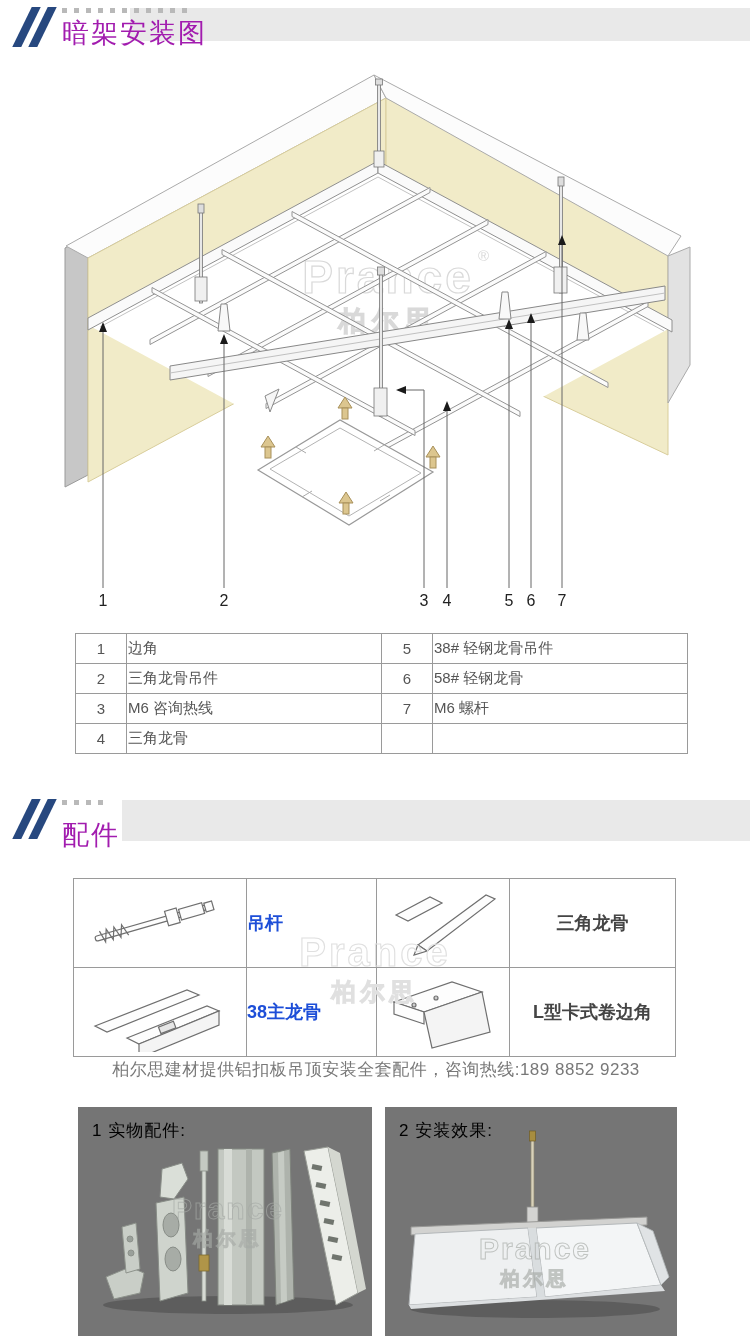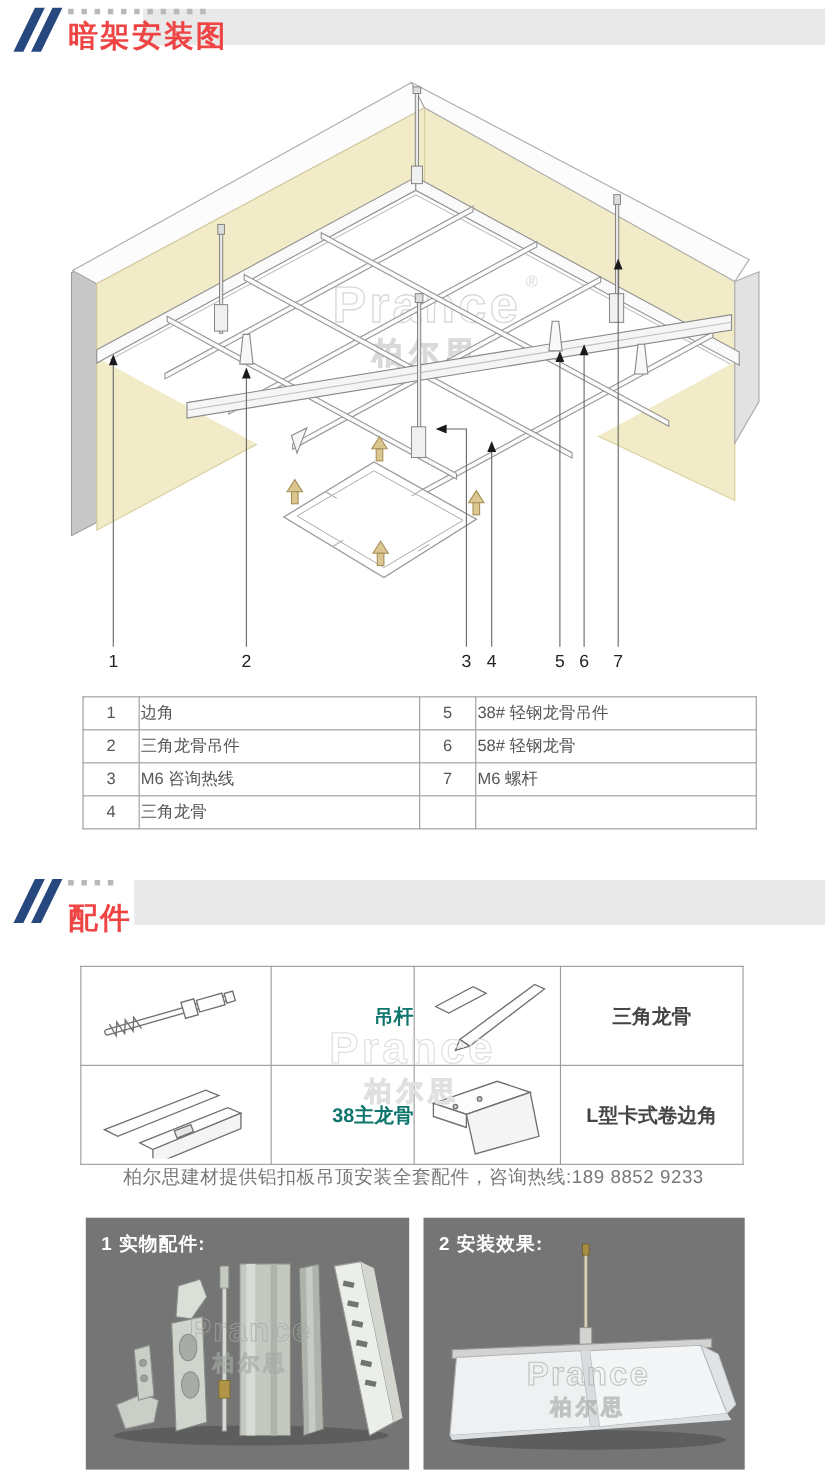--- a/index.html
+++ b/index.html
@@ -12,7 +12,7 @@
   .graybar{position:absolute;background:#e9e9e9}
   .dots{position:absolute;display:flex;gap:7px}
   .dot{width:5px;height:5px;background:#b9b9b9}
-  .sec-title{position:absolute;font-size:27px;font-weight:bold;color:#ef4444;letter-spacing:2px;white-space:nowrap}
+  .sec-title{position:absolute;font-size:27px;font-weight:normal;color:#a21caf;letter-spacing:2px;white-space:nowrap}
 
   
   .diagram{position:absolute;left:0;top:55px;width:750px;height:555px}

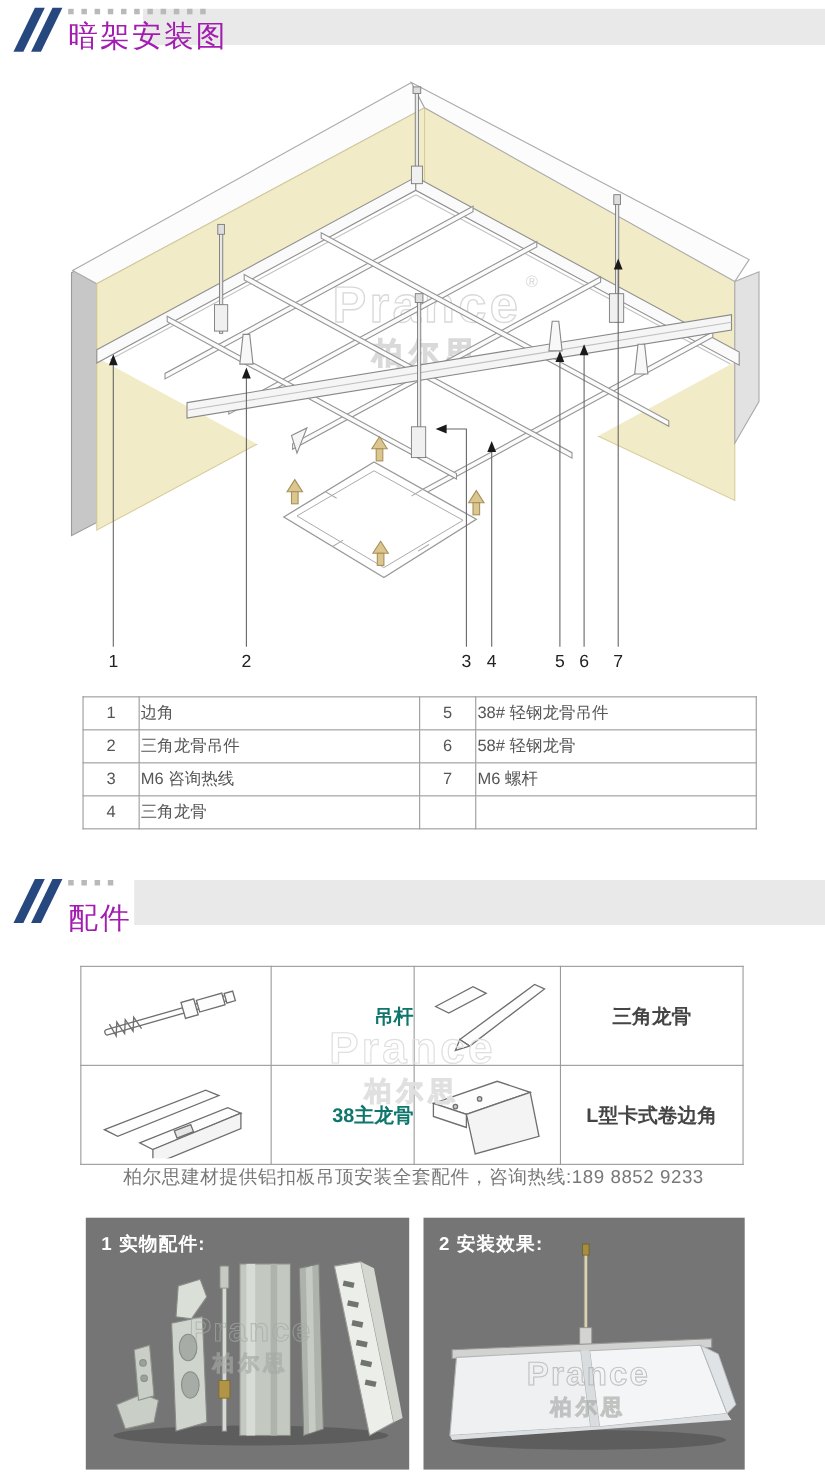--- a/index.html
+++ b/index.html
@@ -29,7 +29,7 @@
   table.acc td{border:1px solid #9a9a9a;height:85px;padding:0;overflow:hidden}
   td.acc-img{width:172px;text-align:center;vertical-align:middle}
   td.acc-img2{width:132px;text-align:center;vertical-align:middle}
-  td.acc-lbl{width:129px;text-align:right;font-size:18px;font-weight:bold;color:#0f766e}
+  td.acc-lbl{width:129px;text-align:left;font-size:18px;font-weight:bold;color:#1d4ed8}
   td.acc-lbl2{width:165px;text-align:center;font-size:18px;font-weight:bold;color:#454545}
   .acc-wm{position:absolute;left:73px;top:878px;width:598px;height:172px;pointer-events:none}
   .acc-wm text{fill:none;stroke:#e0e0e0;stroke-width:1.1px}

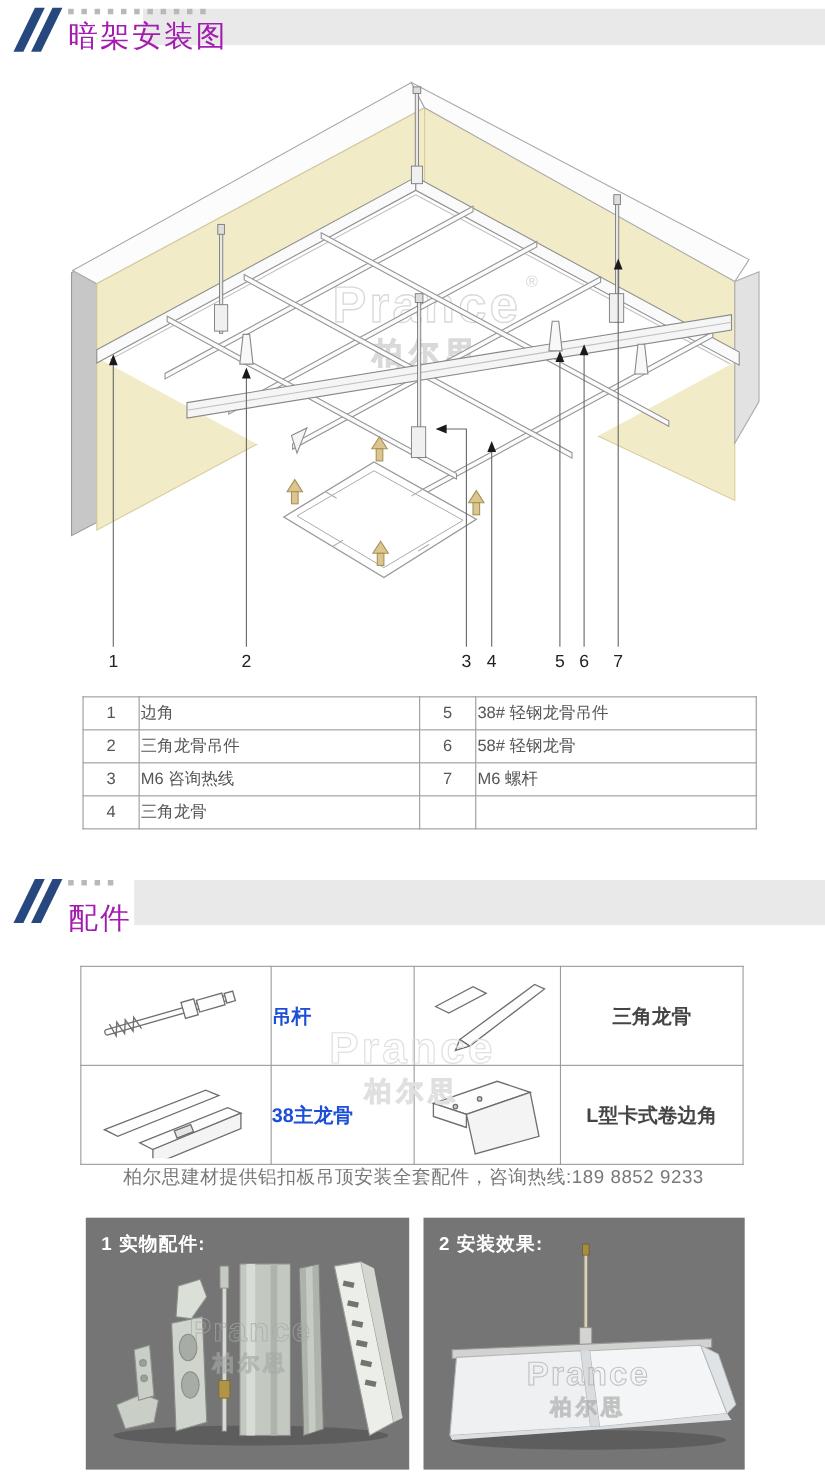--- a/index.html
+++ b/index.html
@@ -41,7 +41,7 @@
   .photo{position:absolute;top:1107px;height:229px;background:#757575}
   .photo.left{left:78px;width:294px}
   .photo.right{left:385px;width:292px}
-  .photo-label{position:absolute;left:14px;top:12px;color:#ffffff;font-weight:bold;
+  .photo-label{position:absolute;left:14px;top:12px;color:#000000;font-weight:normal;
     font-size:17px;letter-spacing:1px;white-space:nowrap}
   .photo svg{position:absolute;left:0;top:0}
   .pwm{fill:none;stroke:#a6aaa6;stroke-width:1px;opacity:.65}

